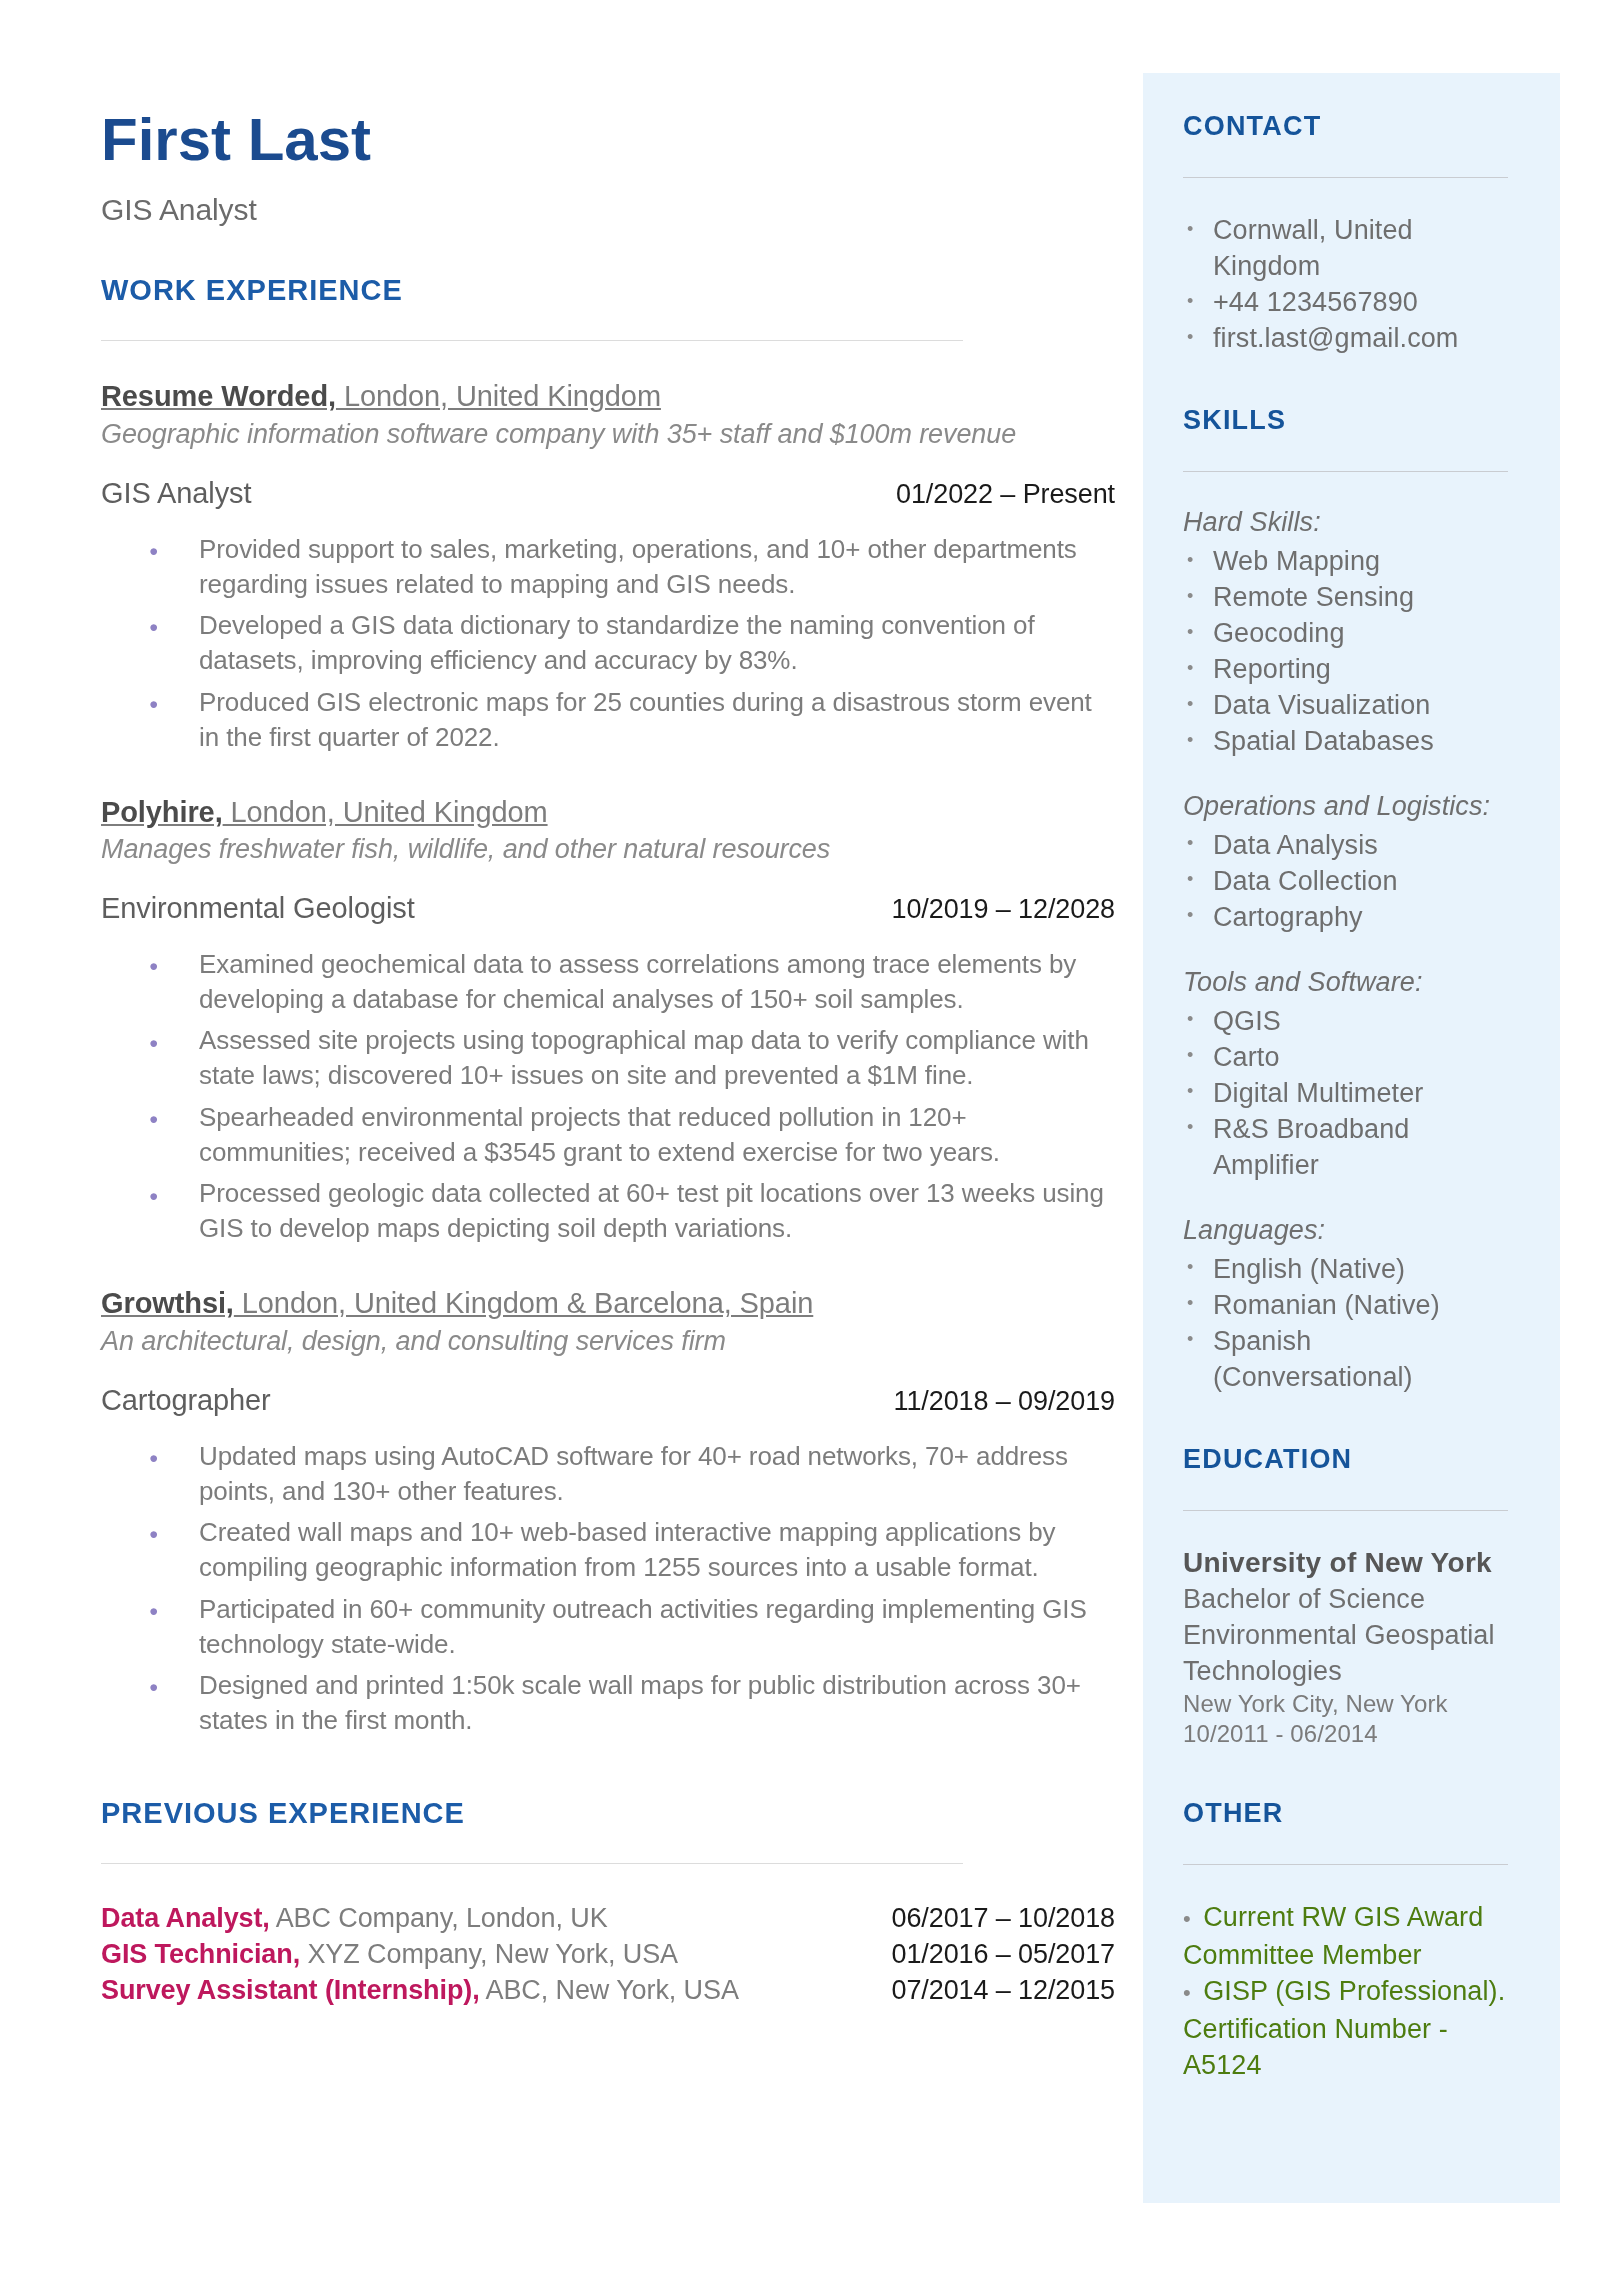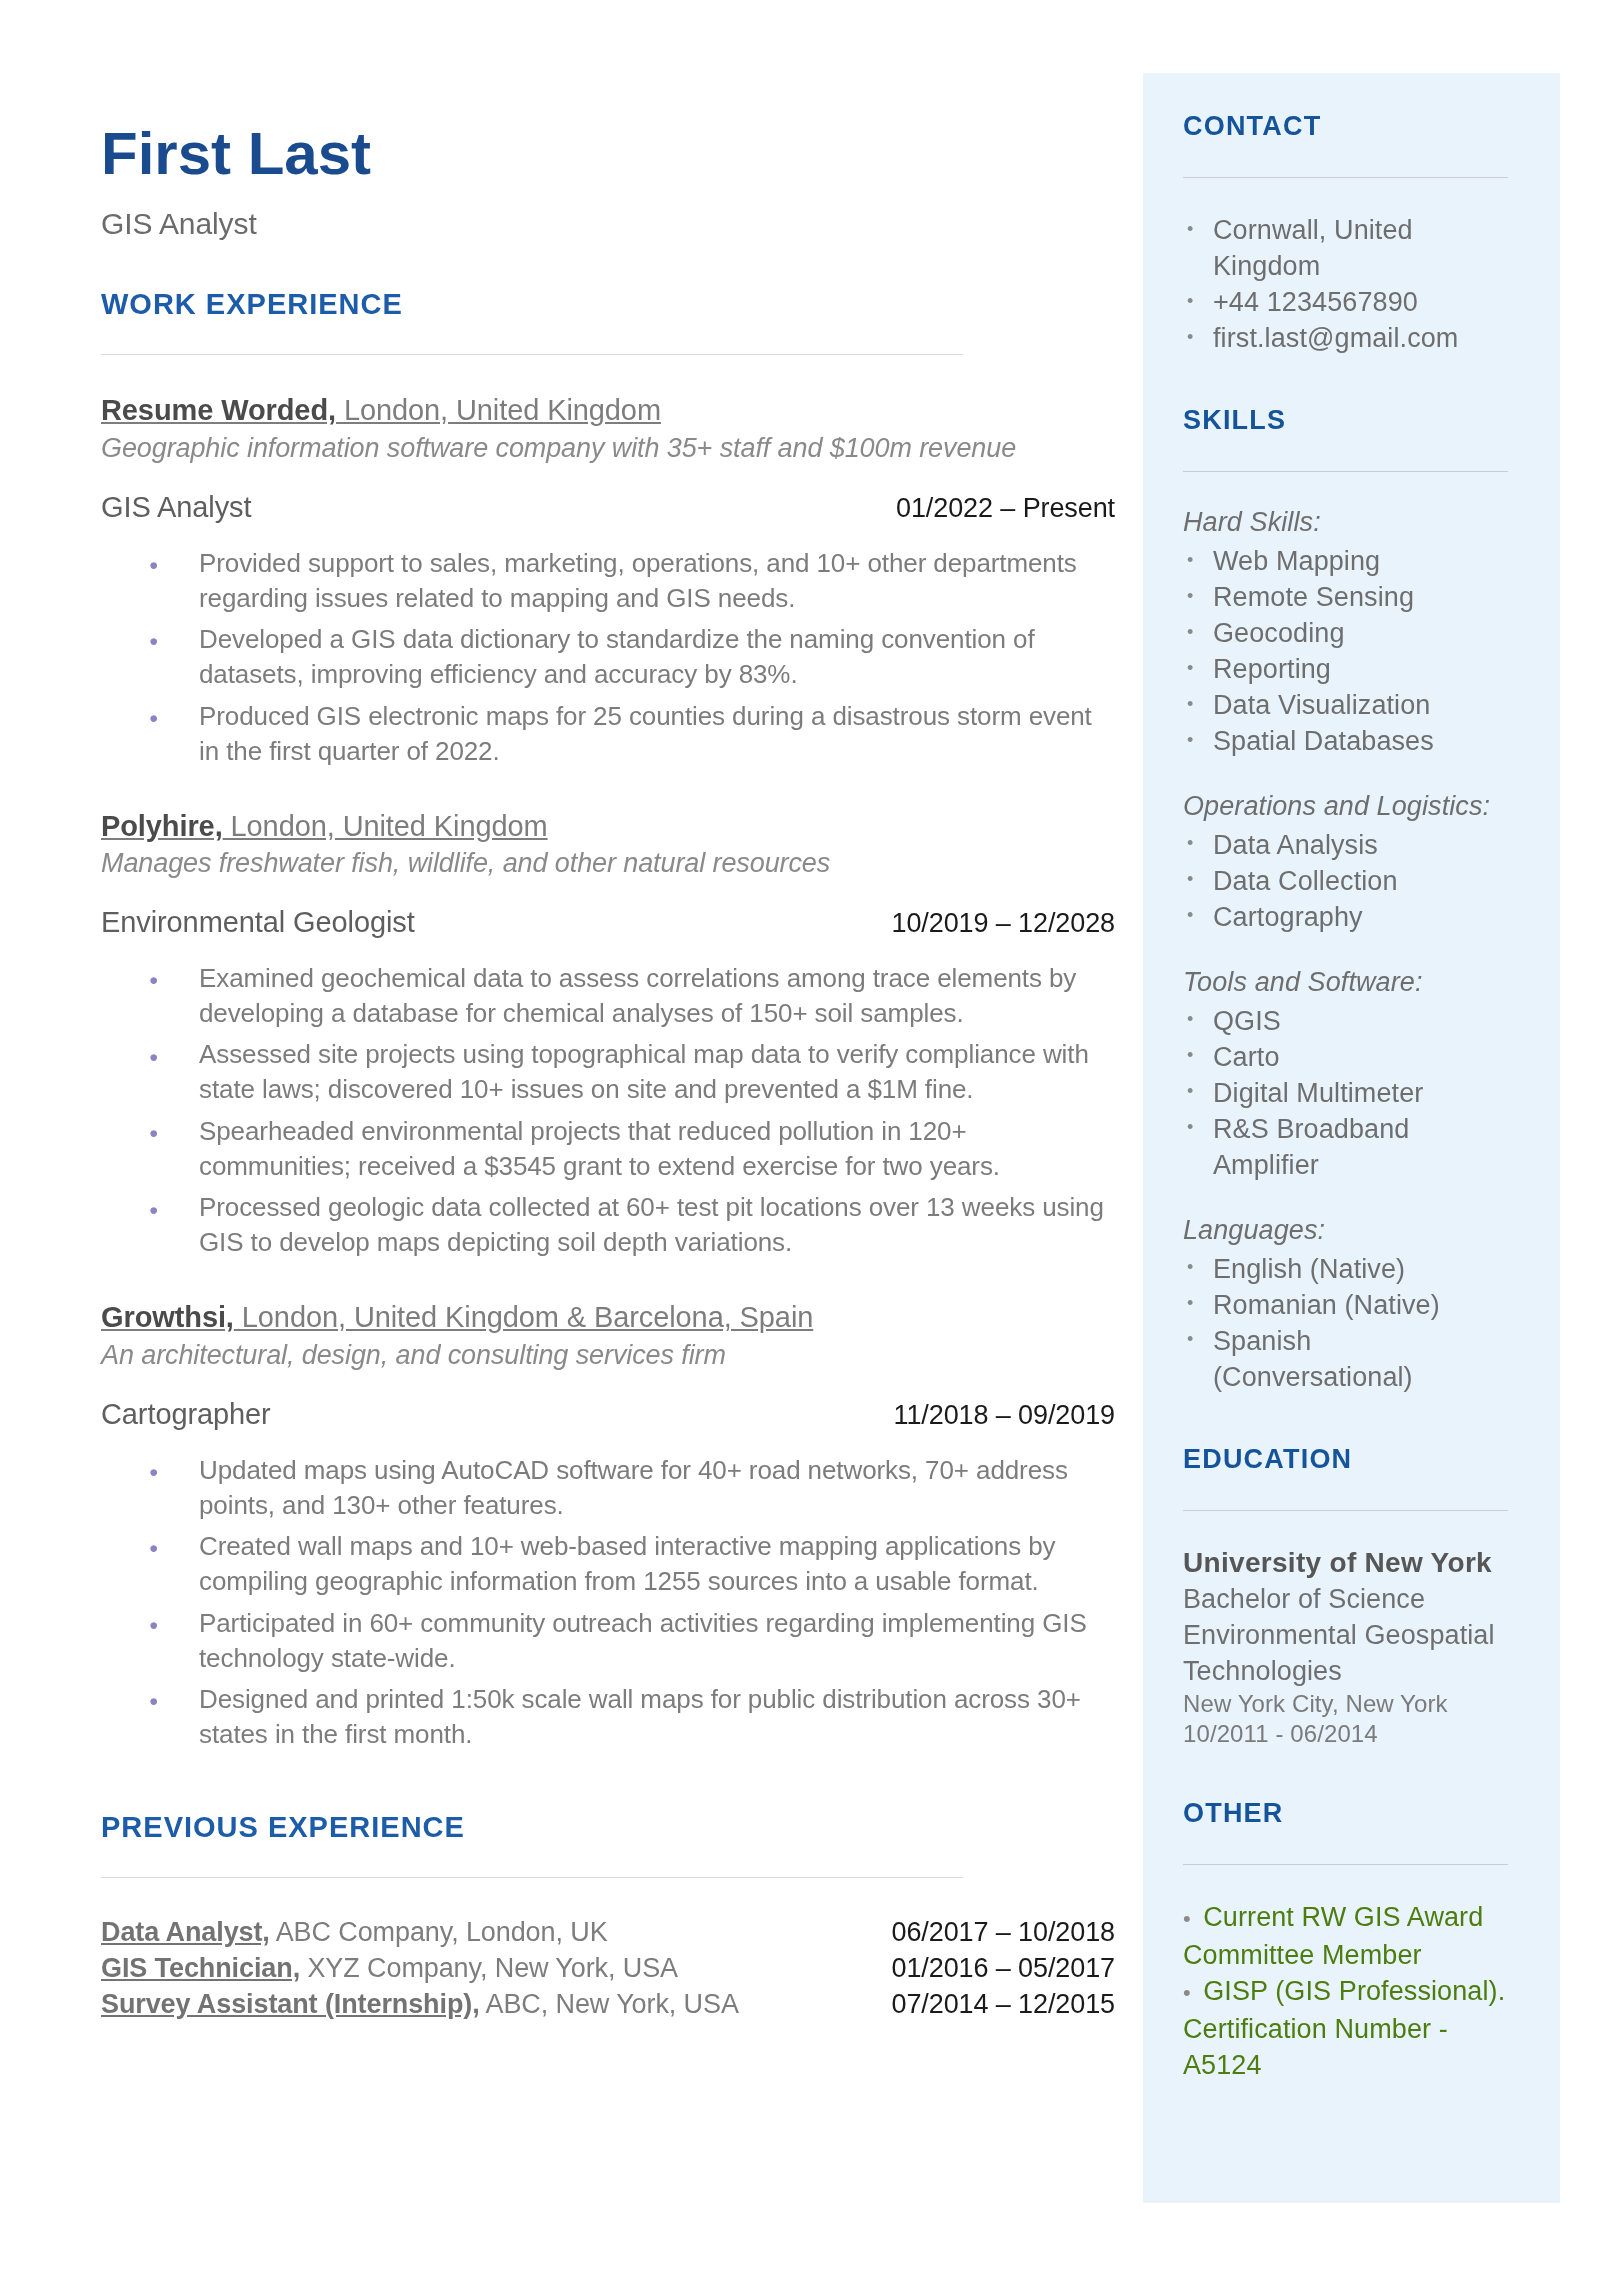--- a/index.html
+++ b/index.html
@@ -9,7 +9,7 @@
     -webkit-font-smoothing:antialiased;
   }
   
-  .main{position:absolute;left:101px;top:14px;width:1014px;letter-spacing:-0.1px;}
+  .main{position:absolute;left:101px;top:0;width:1014px;letter-spacing:-0.1px;}
   .name{
     margin:0;padding-top:109px;font-size:60px;line-height:1.04;font-weight:bold;
     color:#1b4b8f;letter-spacing:0;

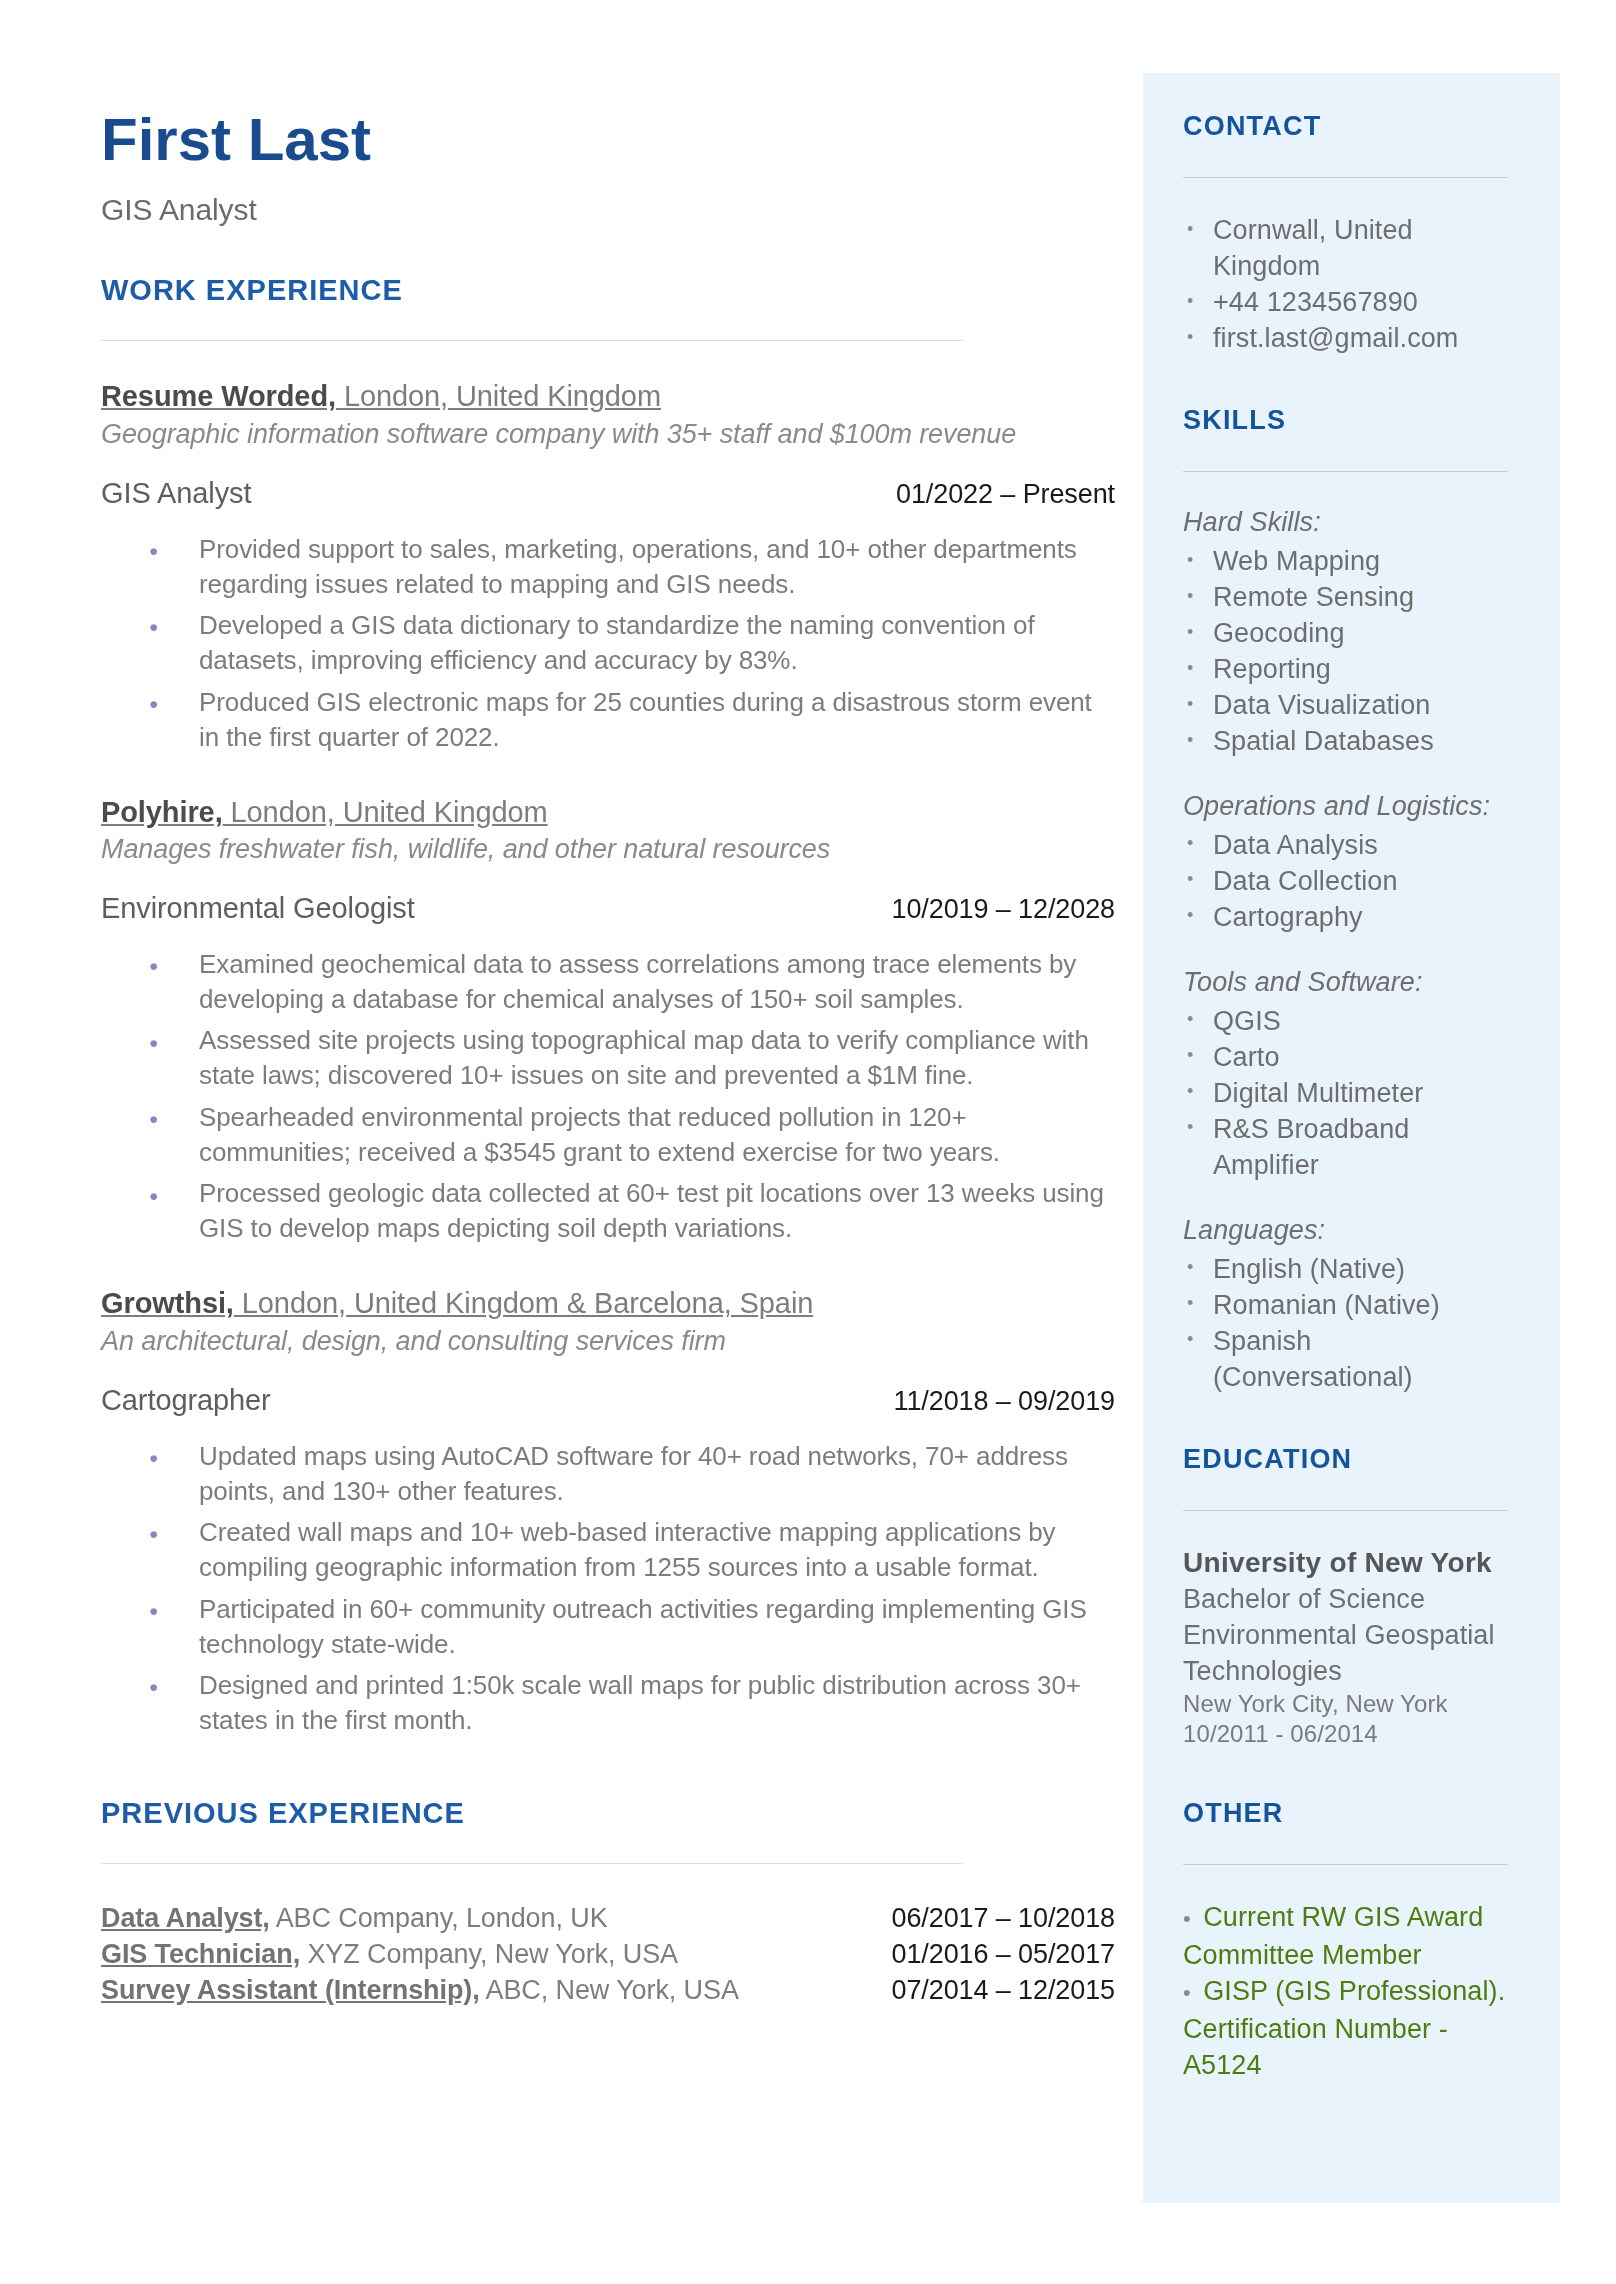--- a/index.html
+++ b/index.html
@@ -46,7 +46,7 @@
     display:flex;justify-content:space-between;align-items:baseline;
     font-size:27px;line-height:36px;color:#7d7d7d;
   }
-  .prev-row .prev-role{font-weight:bold;color:#737373;text-decoration:underline;}
+  .prev-row .prev-role{font-weight:bold;color:#be185d;}
   
   .sidebar{
     position:absolute;left:1143px;top:73px;width:417px;height:2130px;

